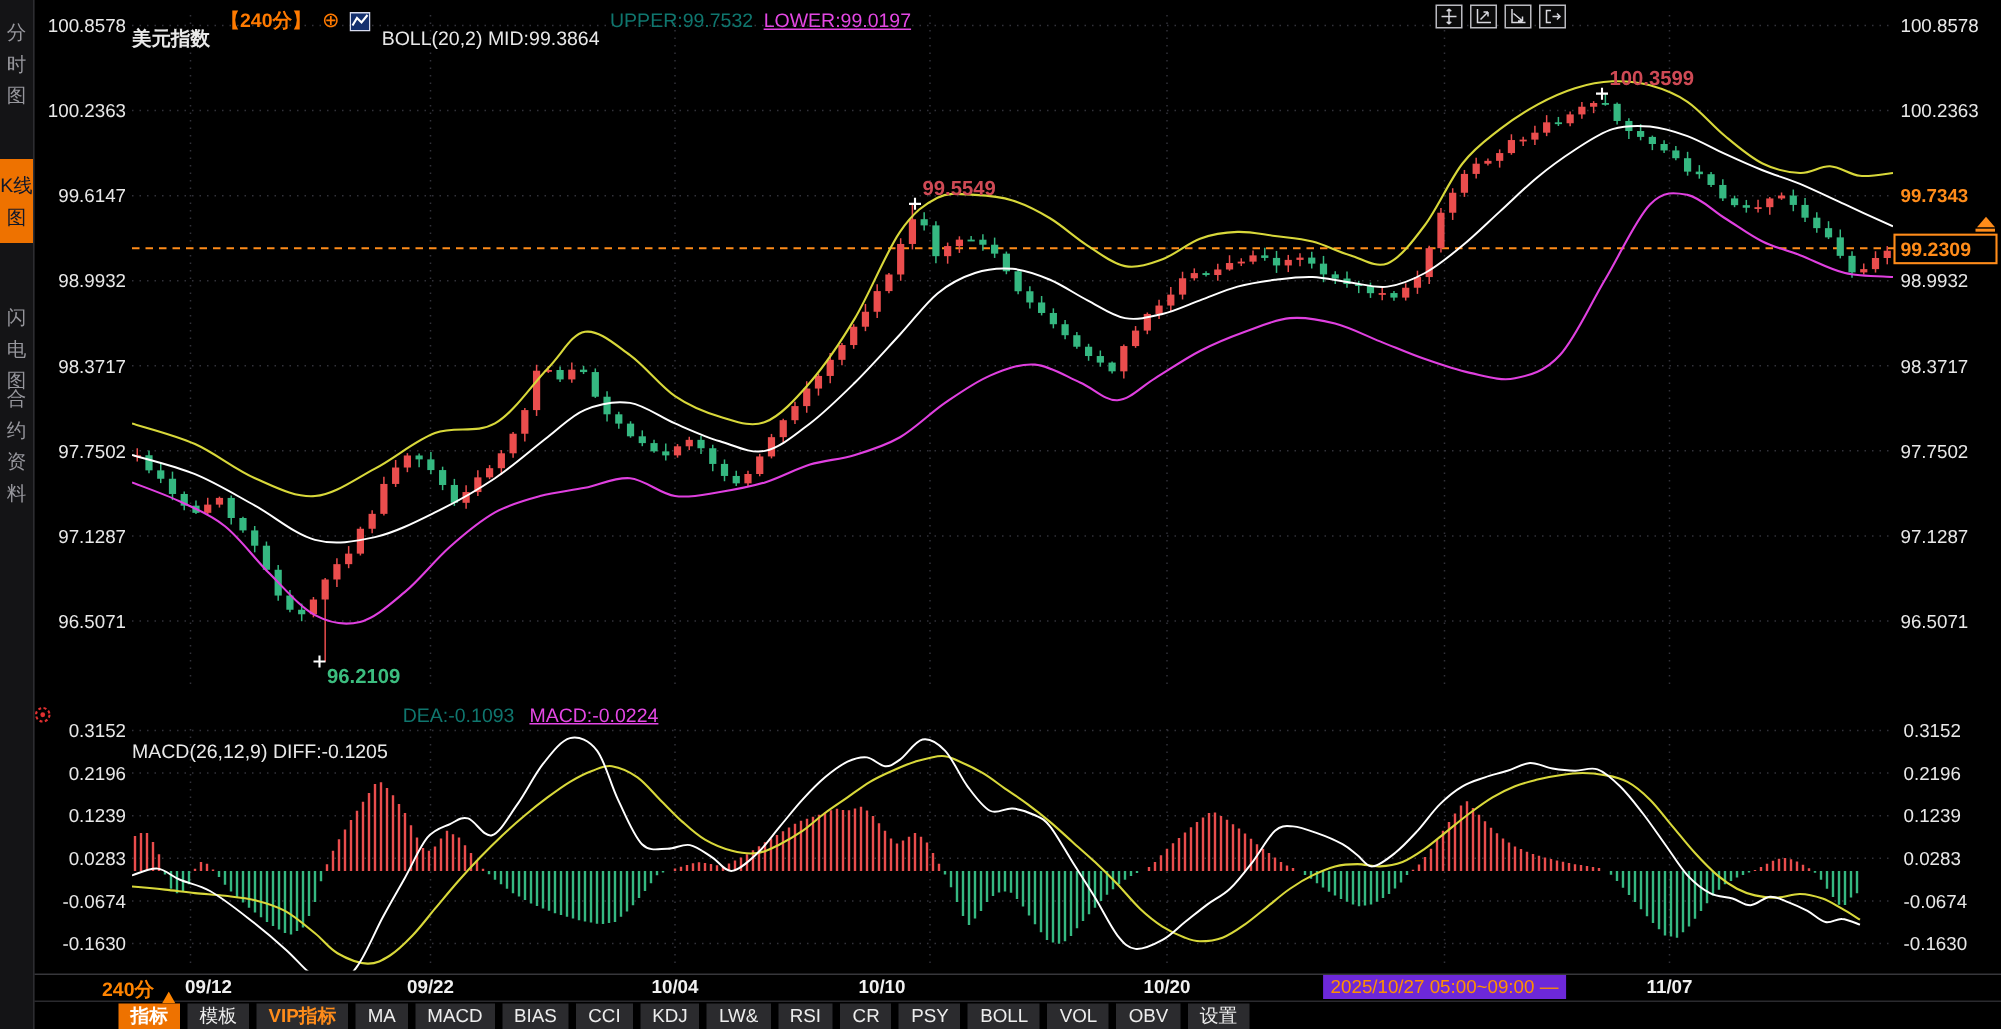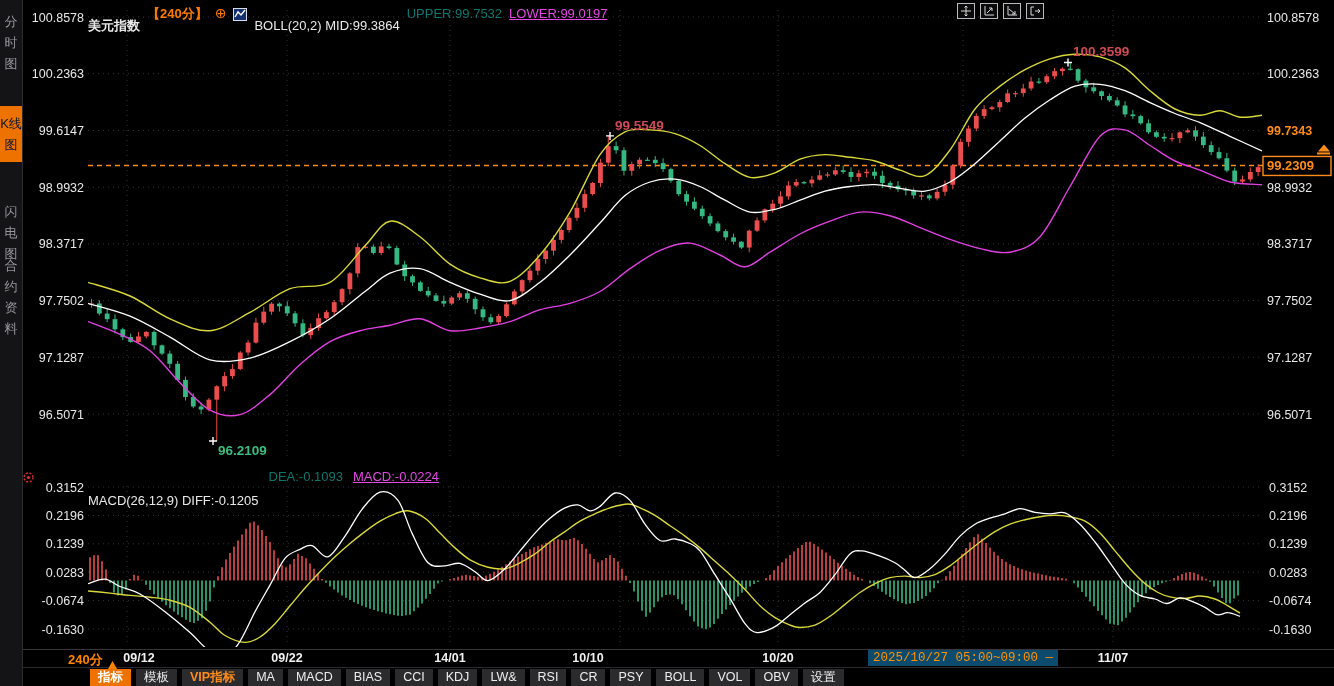--- a/index.html
+++ b/index.html
@@ -792,7 +792,7 @@
     <span id="sel-date" style="left: 963px;">2025/10/27 05:00~09:00 —</span>
   <span class="xtick" style="left: 127px; margin-left: 12px;">09/12</span>
       <span class="xtick" style="left: 287px;">09/22</span>
-      <span class="xtick" style="left: 450px;">14/01</span>
+      <span class="xtick" style="left: 450px;">10/04</span>
       <span class="xtick" style="left: 588px; text-align: right;">10/10</span>
       <span class="xtick" style="left: 778px;">10/20</span>
       <span class="xtick" style="left: 1113px;">11/07</span>

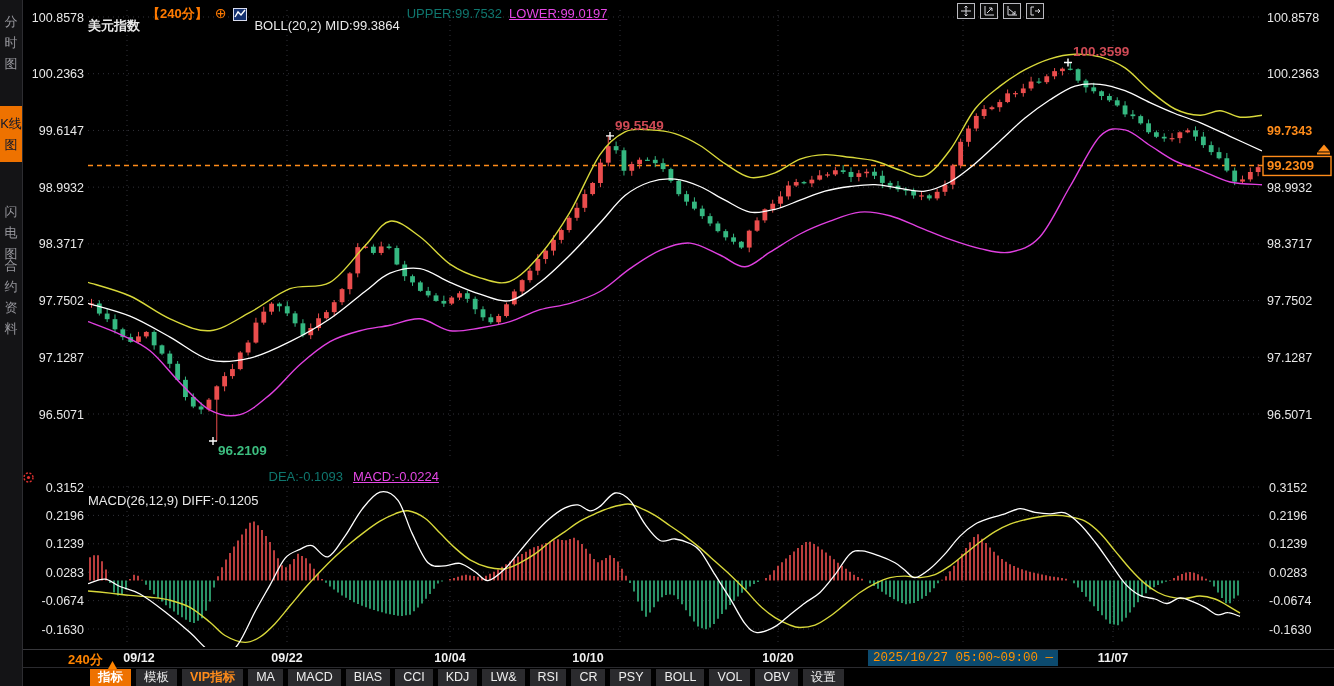--- a/index.html
+++ b/index.html
@@ -26,7 +26,7 @@
   #xaxis-row{position:absolute;left:0;top:650px;width:1334px;height:17px;z-index:4;}
   #period-label{position:absolute;left:68px;top:1px;color:#ff8400;font-weight:bold;font-size:13px;display:flex;gap:5px;align-items:flex-end;}
   .xtick{position:absolute;top:1px;transform:translateX(-50%);color:#f0f0f0;font-weight:bold;font-size:12.5px;}
-  #sel-date{position:absolute;top:0;transform:translateX(-50%);color:#ff9100;font-size:12.5px;background:#0c4a6e;padding:1px 5px;white-space:nowrap;font-family:Liberation Mono, monospace;}
+  #sel-date{position:absolute;top:0;transform:translateX(-50%);color:#ff9100;font-size:12.5px;background:#6d28d9;padding:1px 5px;white-space:nowrap;}
   
   #toolbar{position:absolute;left:65px;top:669px;height:17px;display:flex;gap:5px;z-index:4;padding-left:25px;}
   .tb-btn{background:#2b2b2e;color:#ededed;font-size:12.5px;line-height:17px;padding:0 8px;cursor:pointer;white-space:nowrap;}

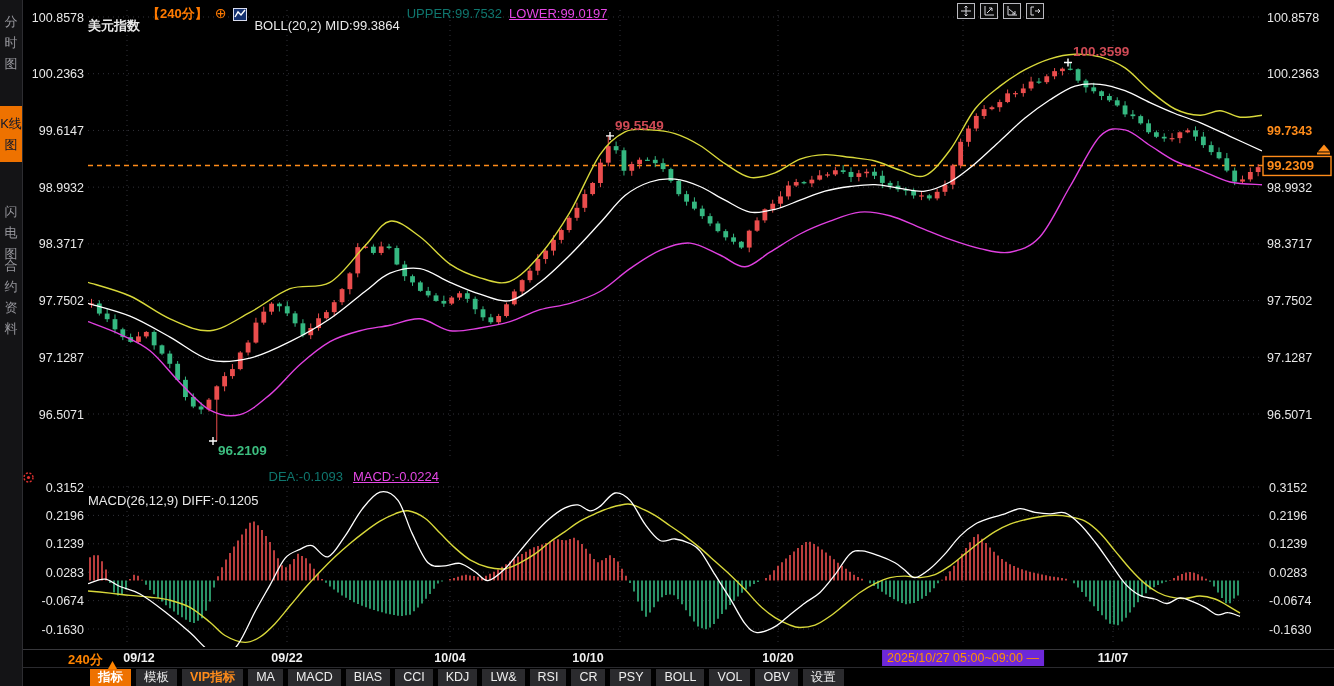--- a/index.html
+++ b/index.html
@@ -28,7 +28,7 @@
   .xtick{position:absolute;top:1px;transform:translateX(-50%);color:#f0f0f0;font-weight:bold;font-size:12.5px;}
   #sel-date{position:absolute;top:0;transform:translateX(-50%);color:#ff9100;font-size:12.5px;background:#6d28d9;padding:1px 5px;white-space:nowrap;}
   
-  #toolbar{position:absolute;left:65px;top:669px;height:17px;display:flex;gap:5px;z-index:4;padding-left:25px;}
+  #toolbar{position:absolute;left:54px;top:669px;height:17px;display:flex;gap:5px;z-index:4;padding-left:25px;}
   .tb-btn{background:#2b2b2e;color:#ededed;font-size:12.5px;line-height:17px;padding:0 8px;cursor:pointer;white-space:nowrap;}
   .tb-btn.active{background:#ee7200;color:#fff;font-weight:bold;}
   .tb-btn.vip{color:#ff8c1a;font-weight:bold;}

